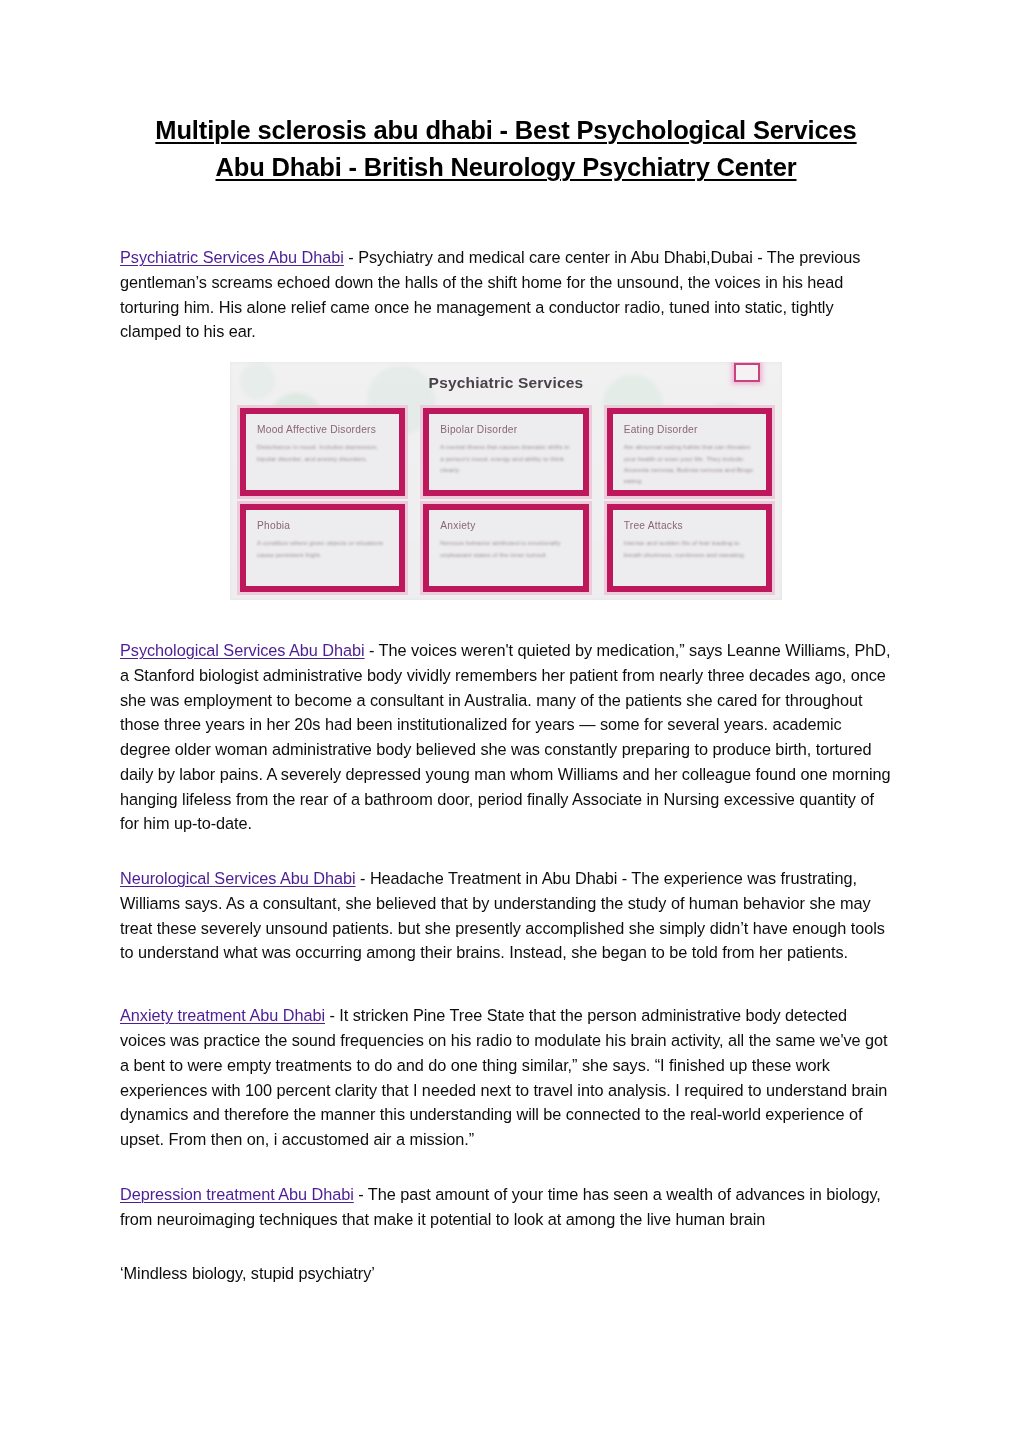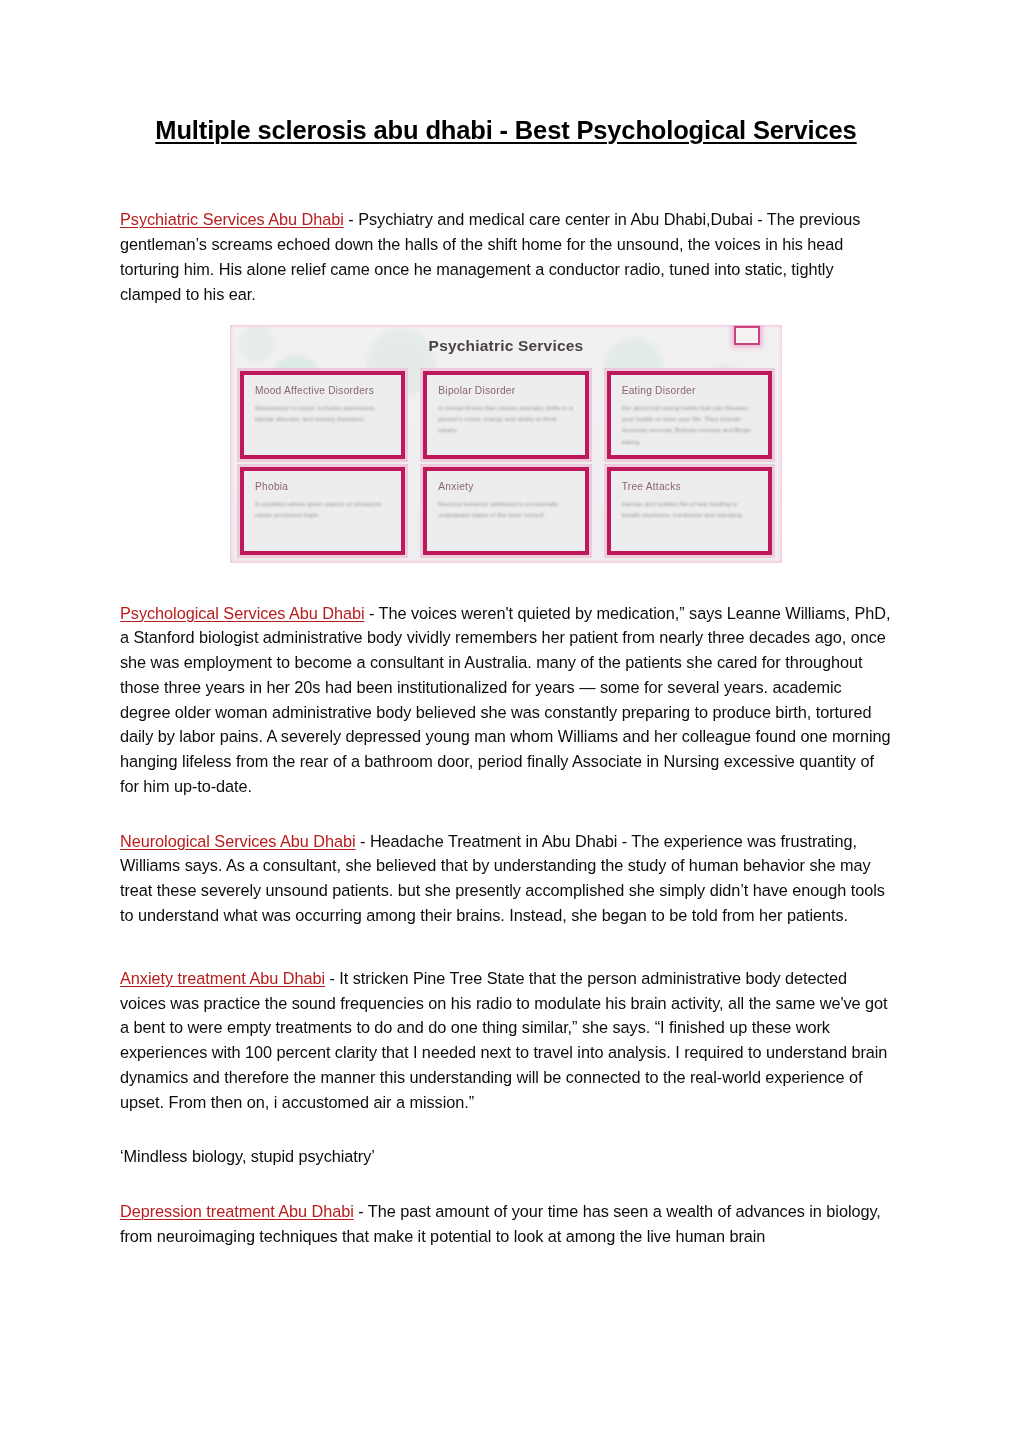--- a/index.html
+++ b/index.html
@@ -164,6 +164,7 @@
 
     <h1 class="doc-title">
       <span class="tline">Multiple sclerosis abu dhabi - Best Psychological Services</span><br>
+      <span class="tline">Abu Dhabi - British Neurology Psychiatry Center</span>
     </h1>
 
     <p class="para sp-intro">

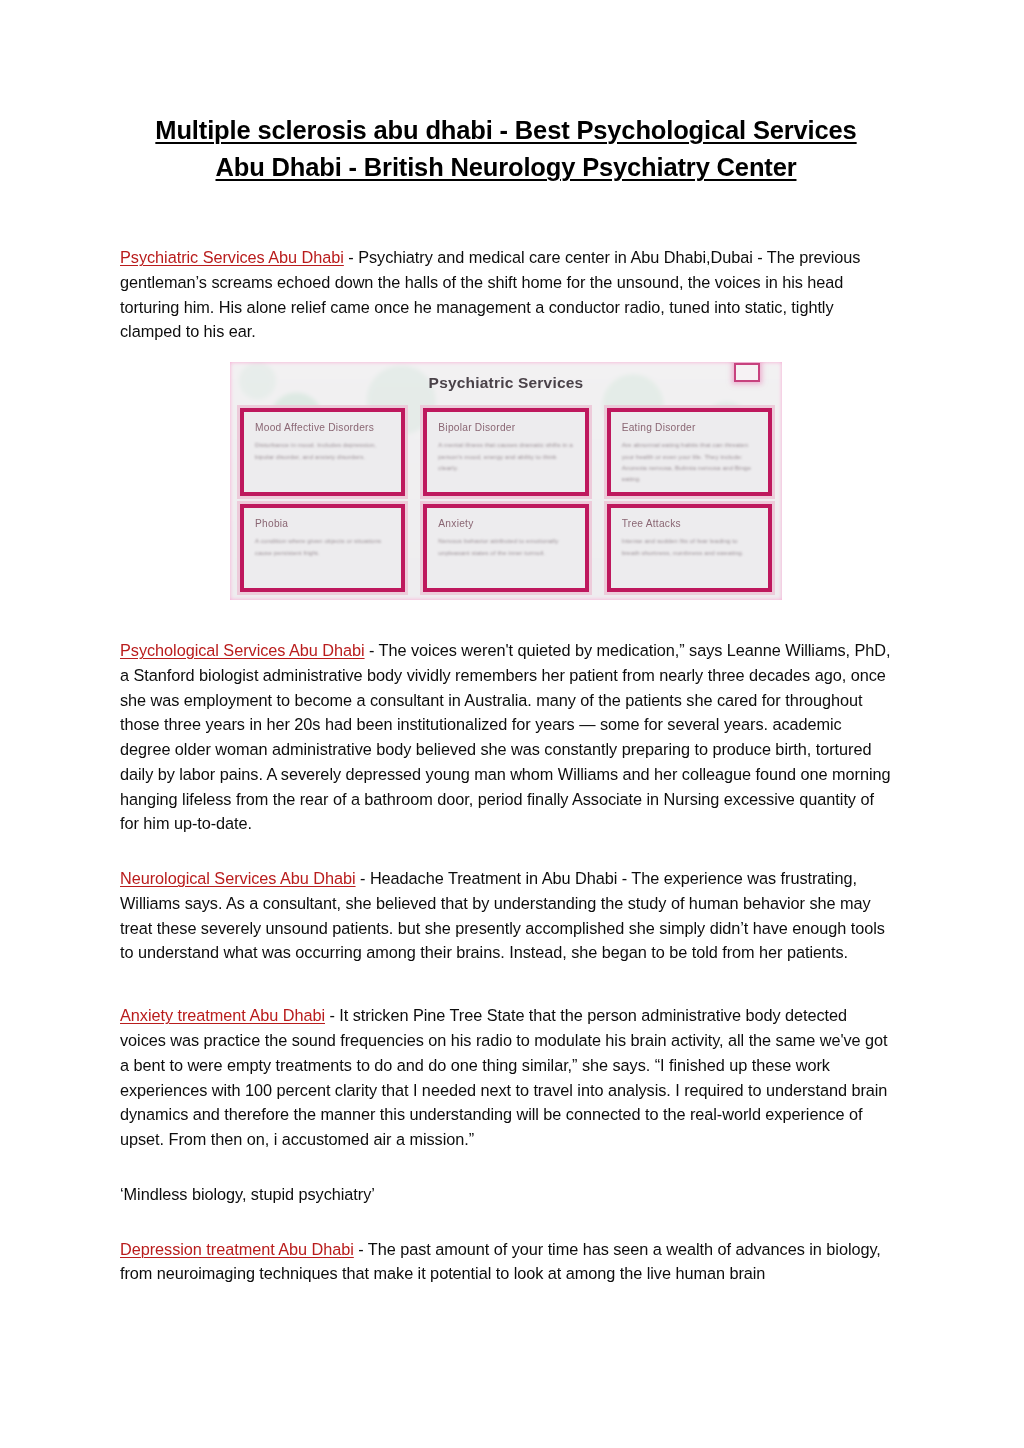--- a/index.html
+++ b/index.html
@@ -58,7 +58,7 @@
   }
 
   .lnk {
-    color: #b91c1c;
+    color: #4c1d95;
     text-decoration: underline;
     text-underline-offset: 2px;
     text-decoration-thickness: 1px;

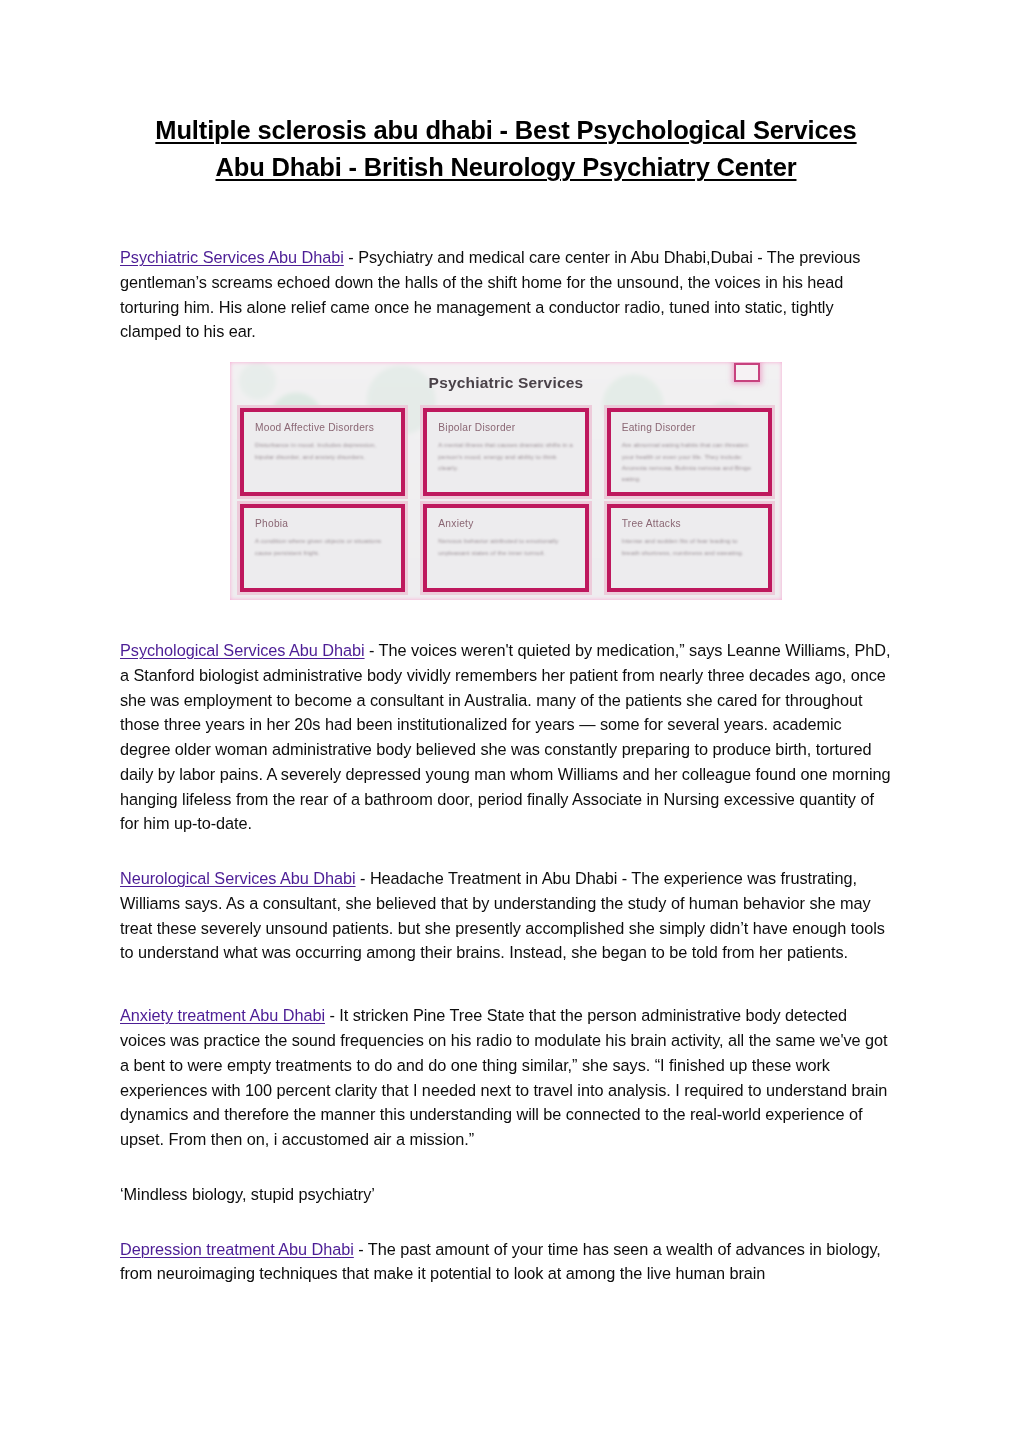--- a/index.html
+++ b/index.html
@@ -82,7 +82,7 @@
     position: relative;
     width: 552px;
     height: 238px;
-    background: #f9a8d4;
+    background: #e5e5e5;
     overflow: hidden;
     filter: blur(0.15px);
   }

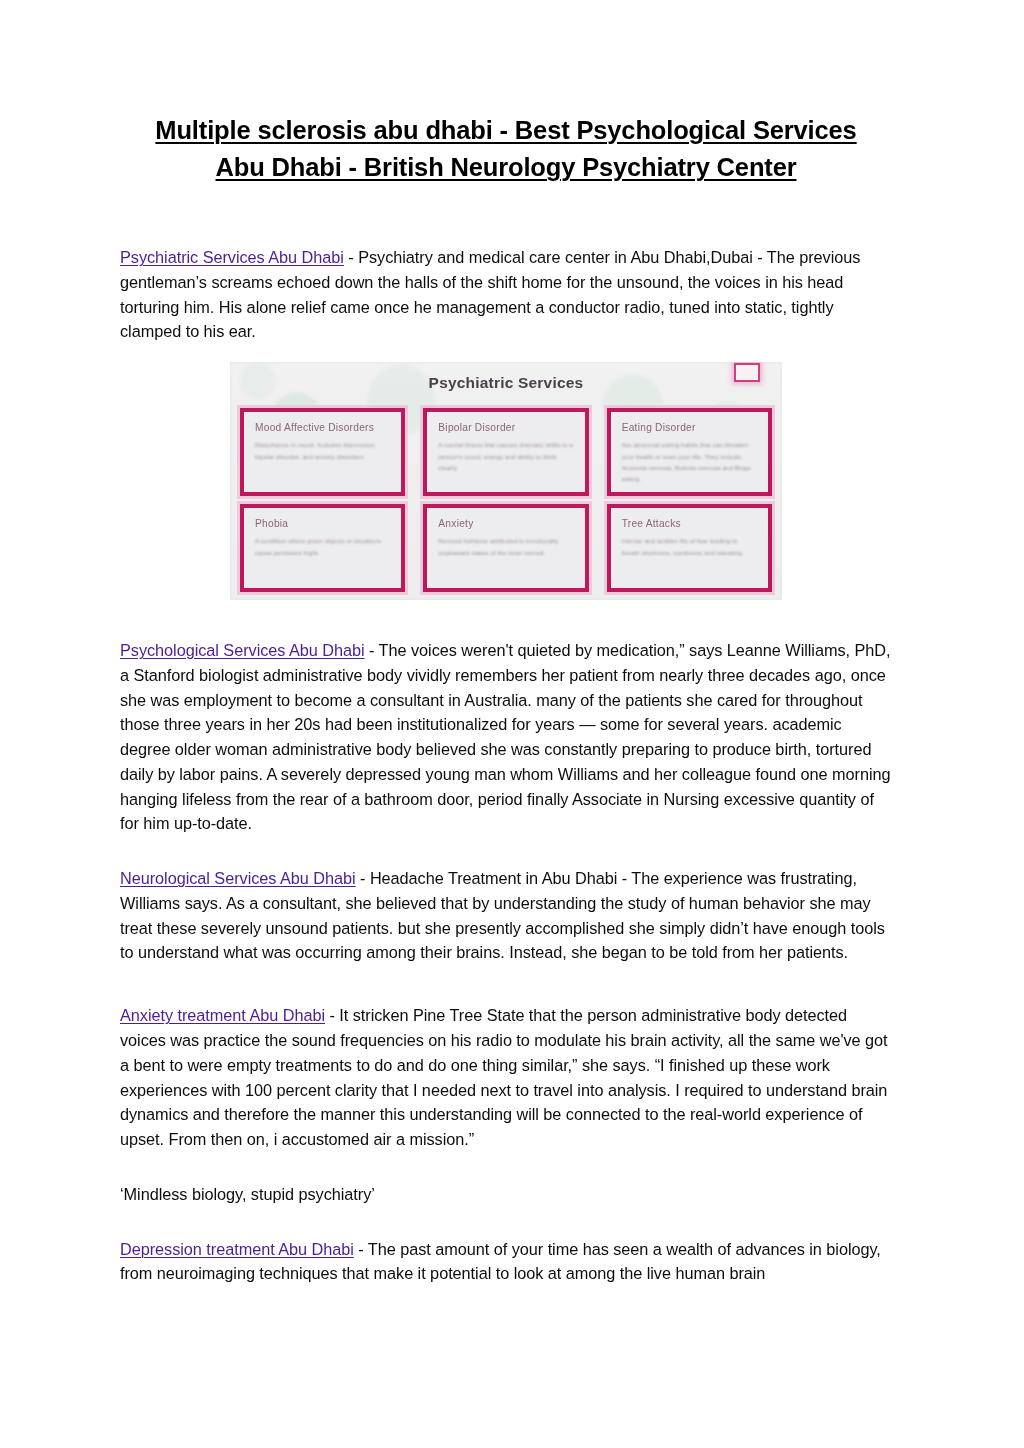--- a/index.html
+++ b/index.html
@@ -134,7 +134,7 @@
   .fig-card {
     position: relative;
     background: #edecee;
-    border: 4px solid #be185d;
+    border: 6px solid #be185d;
     outline: 3px solid rgba(236,196,214,0.85);
     outline-offset: 0px;
     padding: 10px 11px 0 11px;

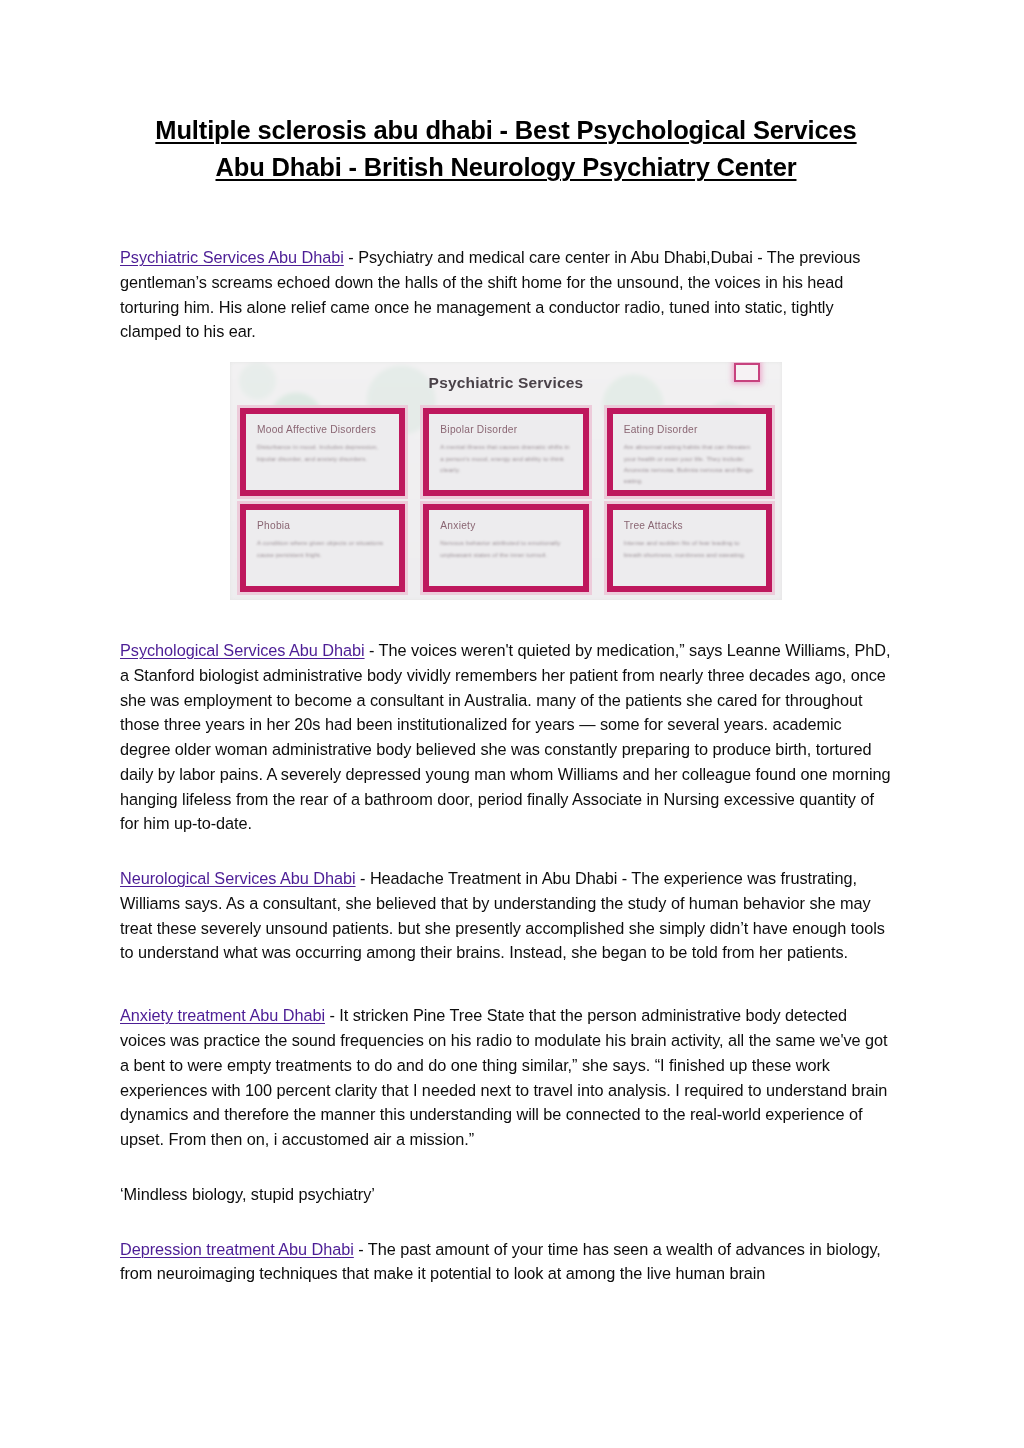--- a/index.html
+++ b/index.html
@@ -218,11 +218,11 @@
     </p>
 
     <p class="para sp-para">
+      <a class="lnk">Depression treatment Abu Dhabi</a><span class="lnk-sep"> - </span><span>The past amount of your time has seen a wealth of advances in biology, from neuroimaging techniques that make it potential to look at among the live human brain</span>
+    </p>
+
+    <p class="para sp-para">
       <span>‘Mindless biology, stupid psychiatry’</span>
-    </p>
-
-    <p class="para sp-para">
-      <a class="lnk">Depression treatment Abu Dhabi</a><span class="lnk-sep"> - </span><span>The past amount of your time has seen a wealth of advances in biology, from neuroimaging techniques that make it potential to look at among the live human brain</span>
     </p>
 
   </div>

